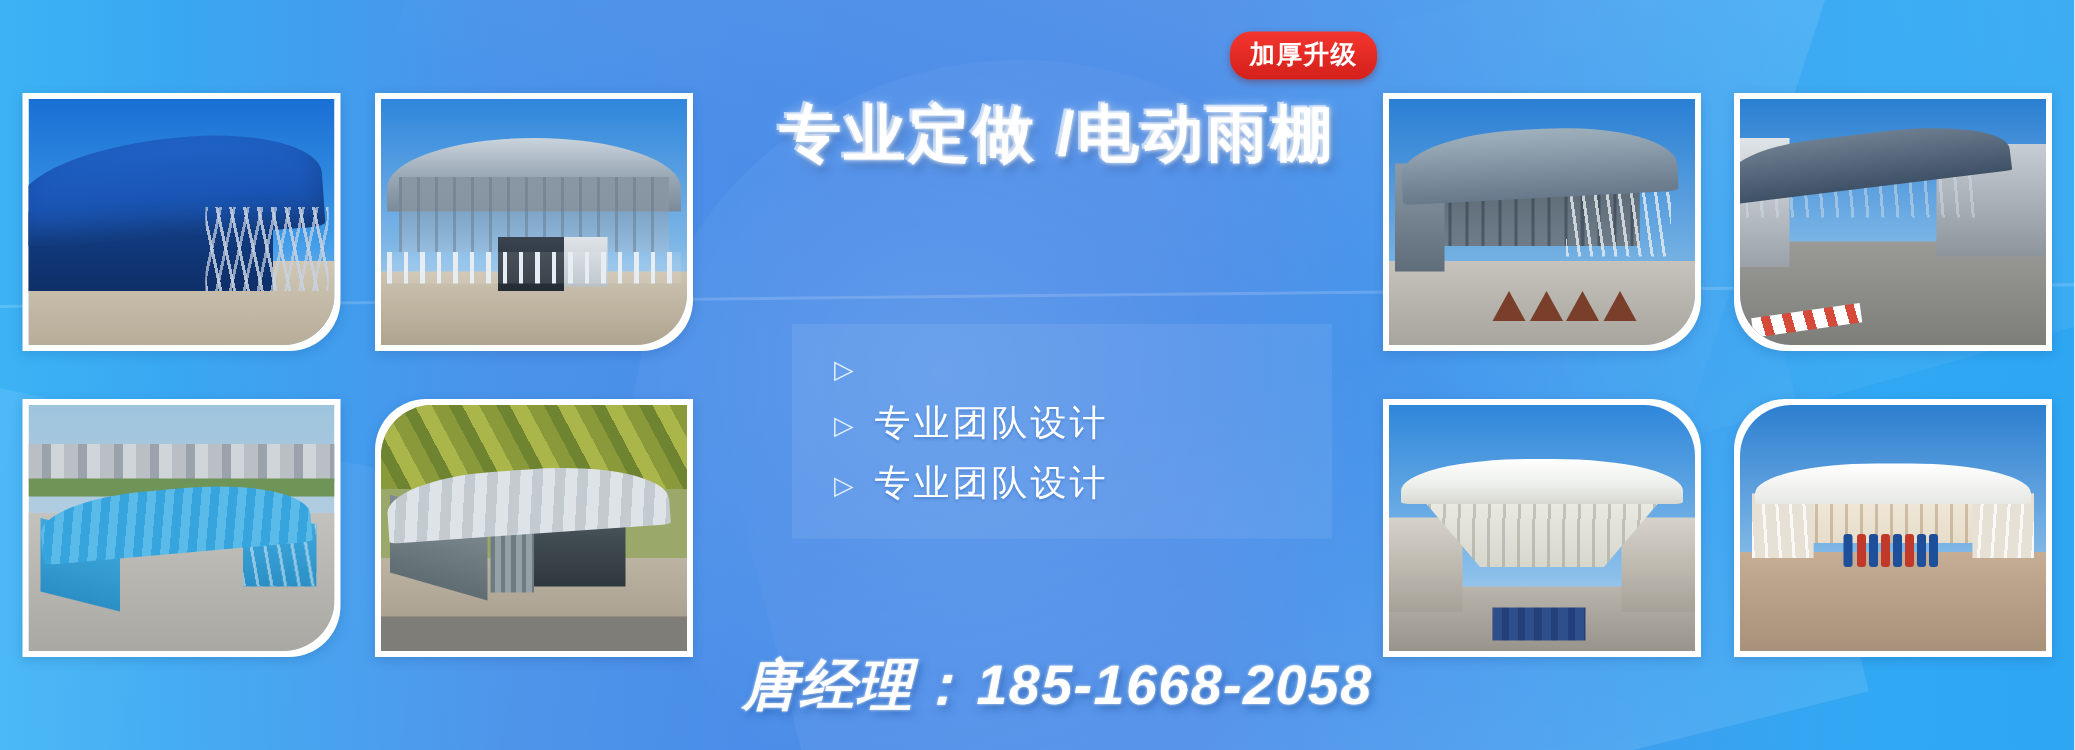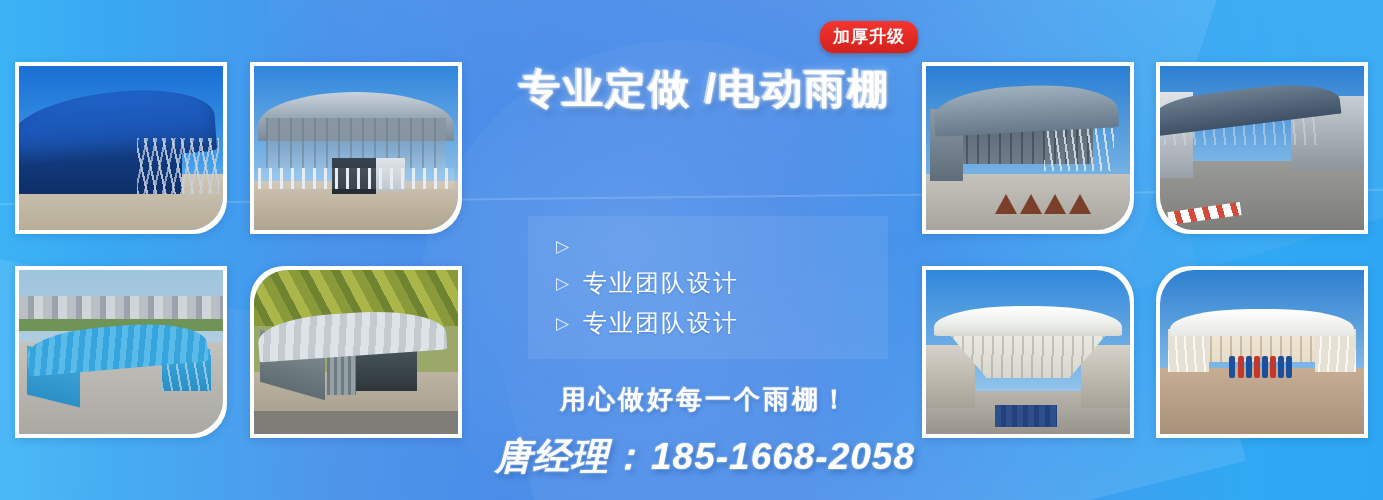--- a/index.html
+++ b/index.html
@@ -541,7 +541,6 @@
       </div>
     </div>
 
-    <div class="slogan">用心做好每一个雨棚！</div>
 
     <div class="contact">
       <span class="label">唐经理：</span><span>185-1668-2058</span>

